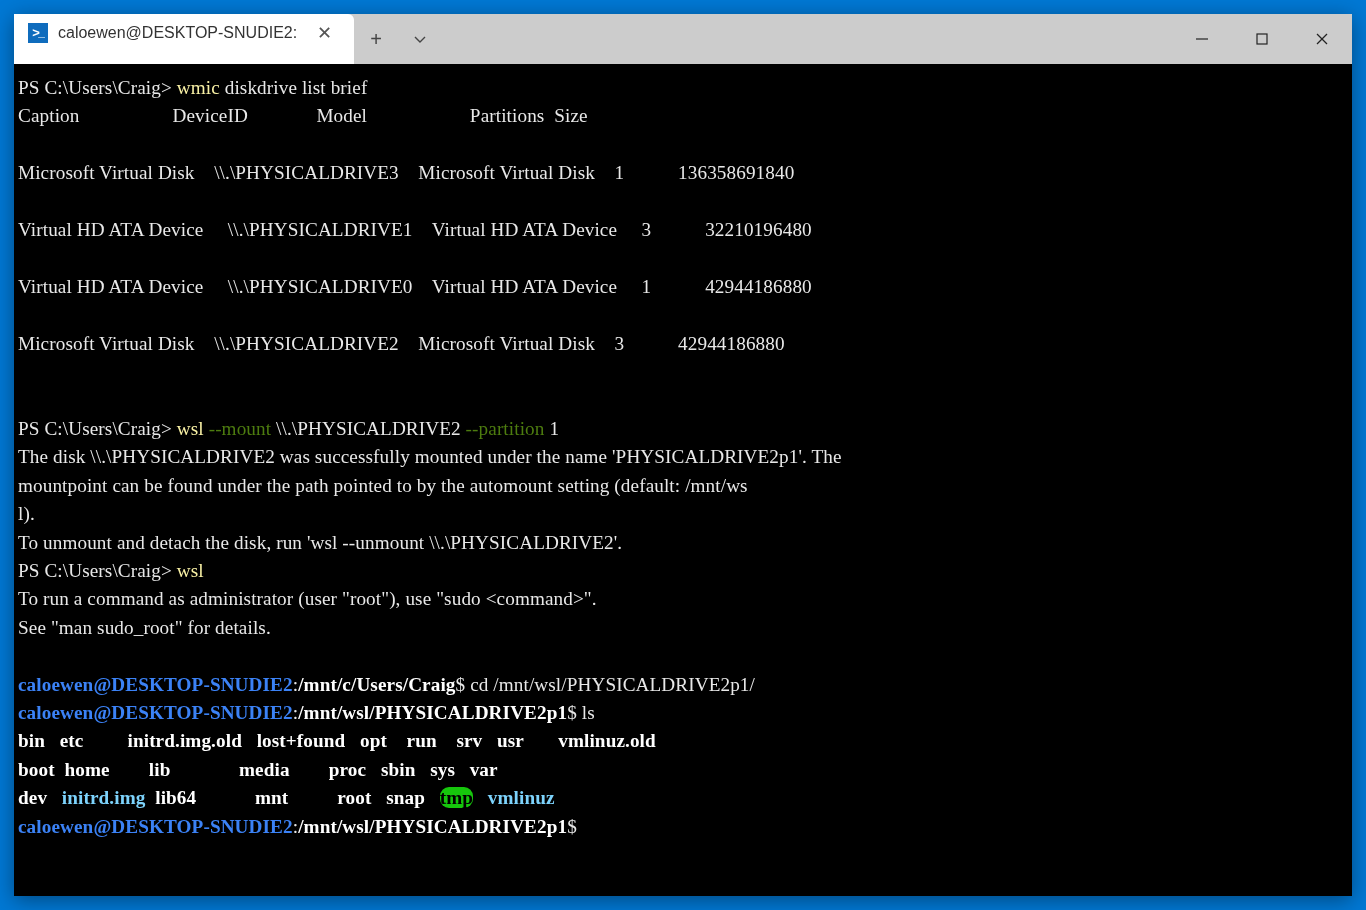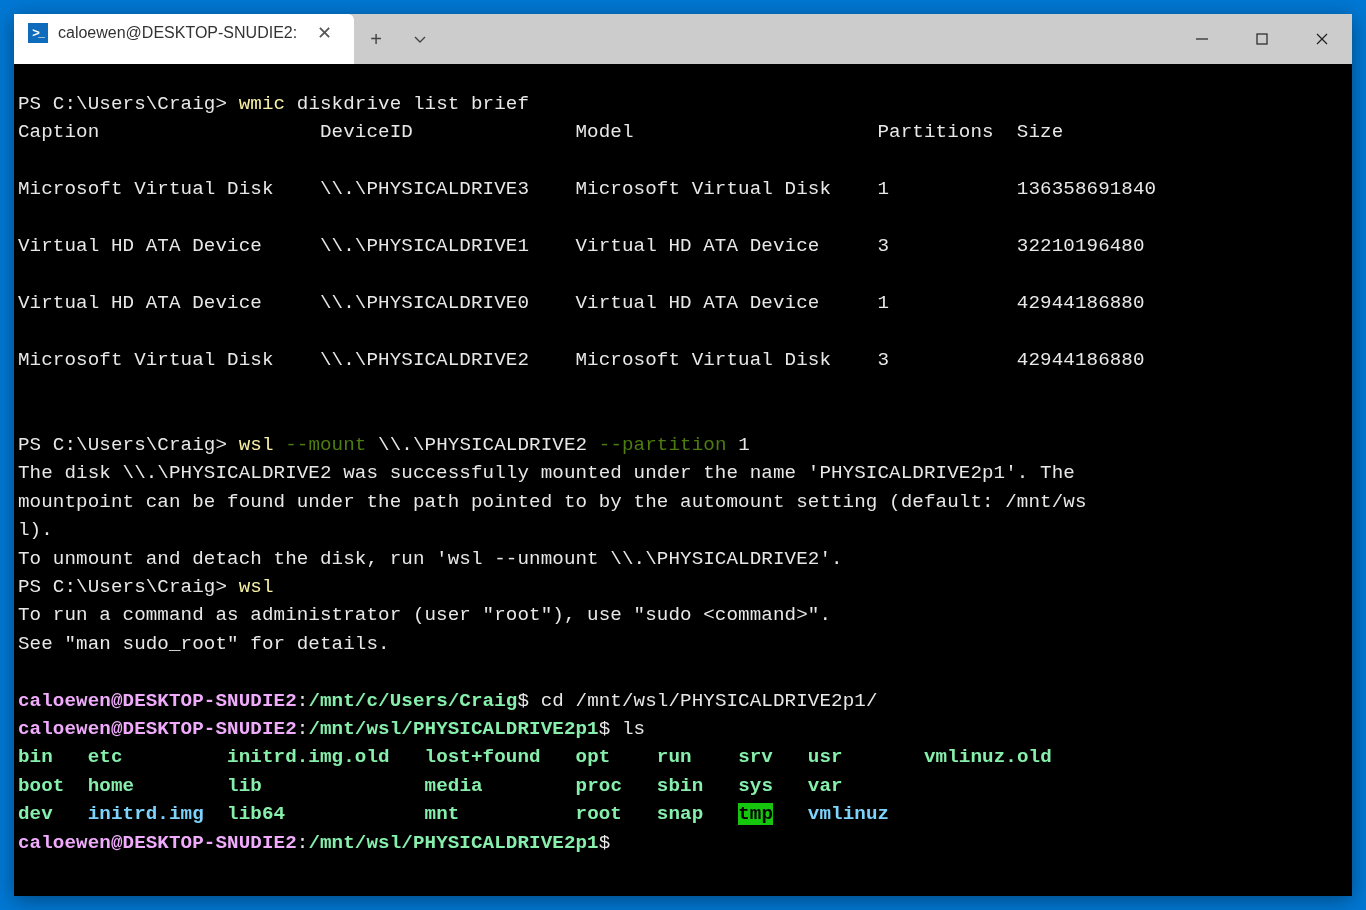--- a/index.html
+++ b/index.html
@@ -97,10 +97,10 @@
     flex: 1;
     background: #000;
     color: #ccc;
-    font-family: Liberation Mono, monospace;
+    font-family: Liberation Serif, serif;
     font-size: 19.2px;
     line-height: 1.48;
-    padding: 26px 4px 4px 4px;
+    padding: 10px 4px 4px 4px;
     white-space: pre;
     overflow: hidden;
     font-weight: 500;

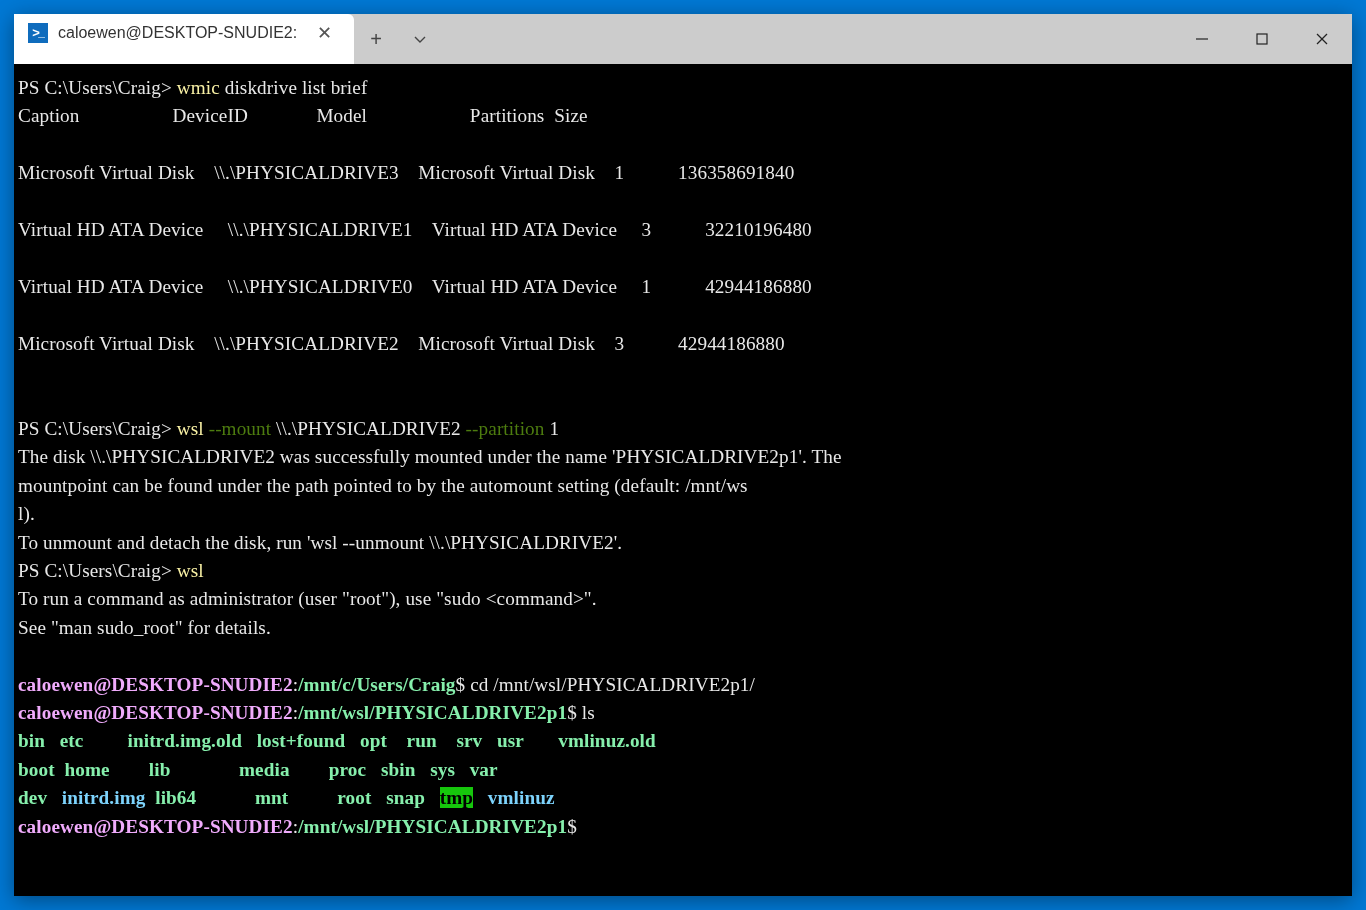--- a/index.html
+++ b/index.html
@@ -109,7 +109,7 @@
   .fg-white  { color: #e8e8e8; }
   .fg-yellow { color: #f9f1a5; }
   .fg-gray   { color: #4d7c0f; }
-  .fg-green  { color: #f0abfc; }
+  .fg-green  { color: #3b82f6; }
   .fg-blue   { color: #86efac; }
   .fg-cyan   { color: #7dd3fc; }
   .bg-green  { background: #16c60c; color: #000; }

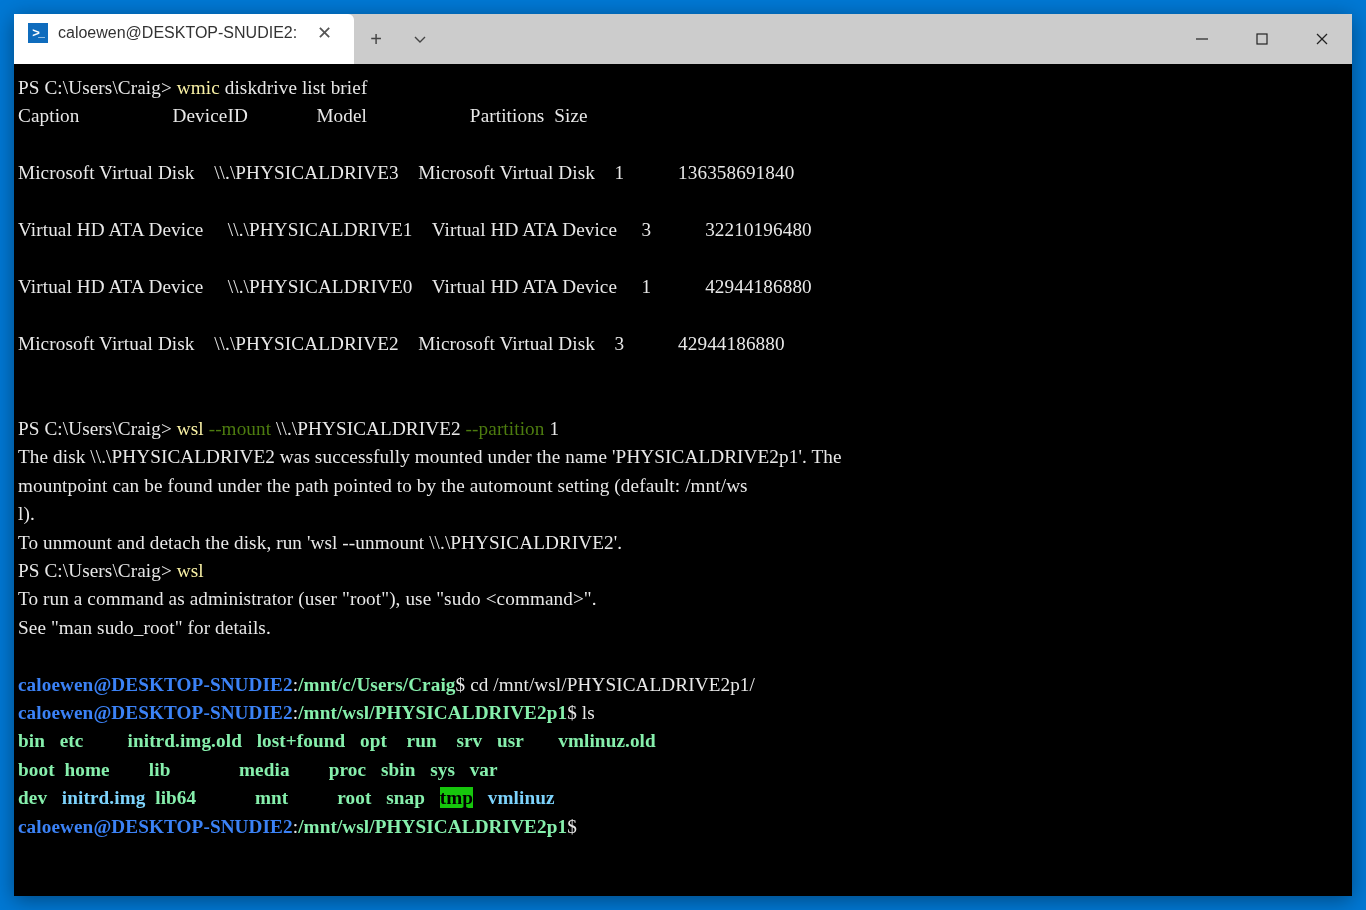--- a/index.html
+++ b/index.html
@@ -110,7 +110,7 @@
   .fg-yellow { color: #f9f1a5; }
   .fg-gray   { color: #4d7c0f; }
   .fg-green  { color: #3b82f6; }
-  .fg-blue   { color: #86efac; }
+  .fg-blue   { color: #ffffff; }
   .fg-cyan   { color: #7dd3fc; }
   .bg-green  { background: #16c60c; color: #000; }
   .bold { font-weight: 700; }

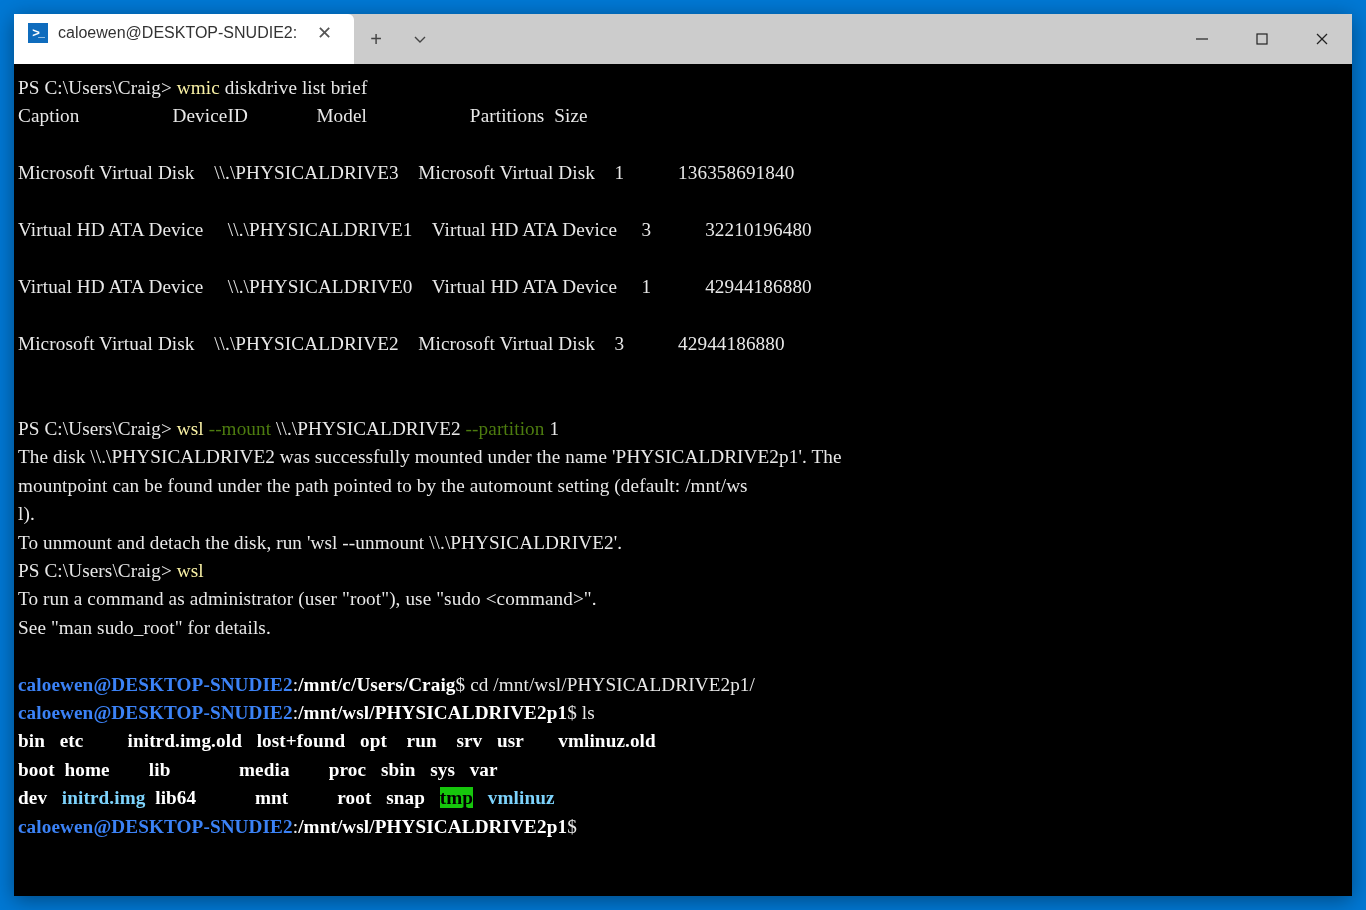--- a/index.html
+++ b/index.html
@@ -112,7 +112,7 @@
   .fg-green  { color: #3b82f6; }
   .fg-blue   { color: #ffffff; }
   .fg-cyan   { color: #7dd3fc; }
-  .bg-green  { background: #16c60c; color: #000; }
+  .bg-green  { background: #16c60c; color: #000; border-radius: 9px; }
   .bold { font-weight: 700; }
   .row { display:block; }
 </style>

